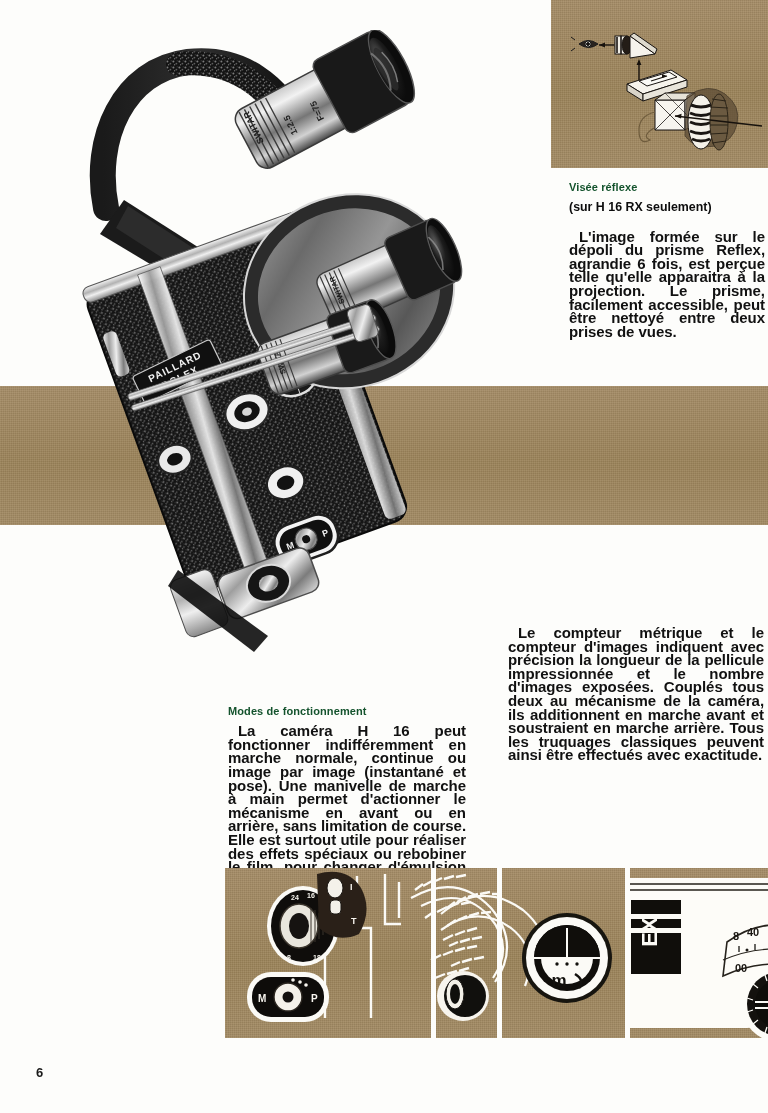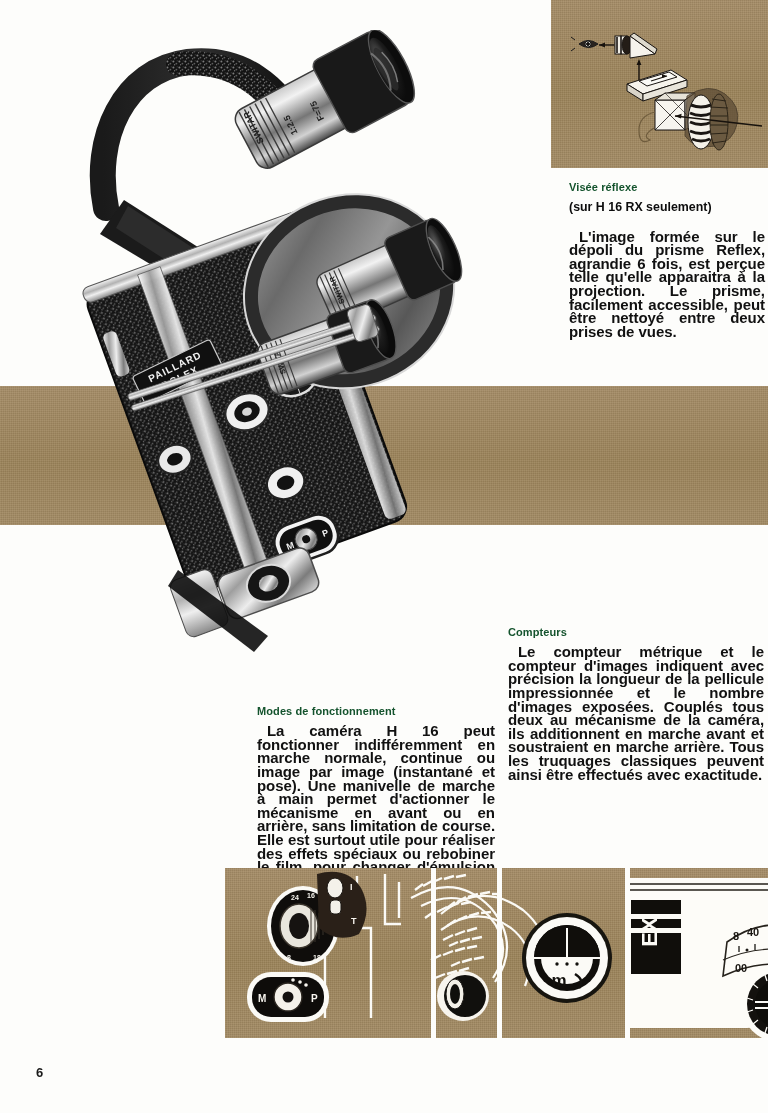--- a/index.html
+++ b/index.html
@@ -292,7 +292,6 @@
   </div>
 
   <div class="block" id="blk-compteurs">
-    <h2 class="h">Compteurs</h2>
     <p class="p">Le compteur métrique et le compteur d'images indiquent avec précision la longueur de la pellicule impressionnée et le nombre d'images exposées. Couplés tous deux au mécanisme de la caméra, ils additionnent en marche avant et soustraient en marche arrière. Tous les truquages classiques peuvent ainsi être effectués avec exactitude.</p>
   </div>
 

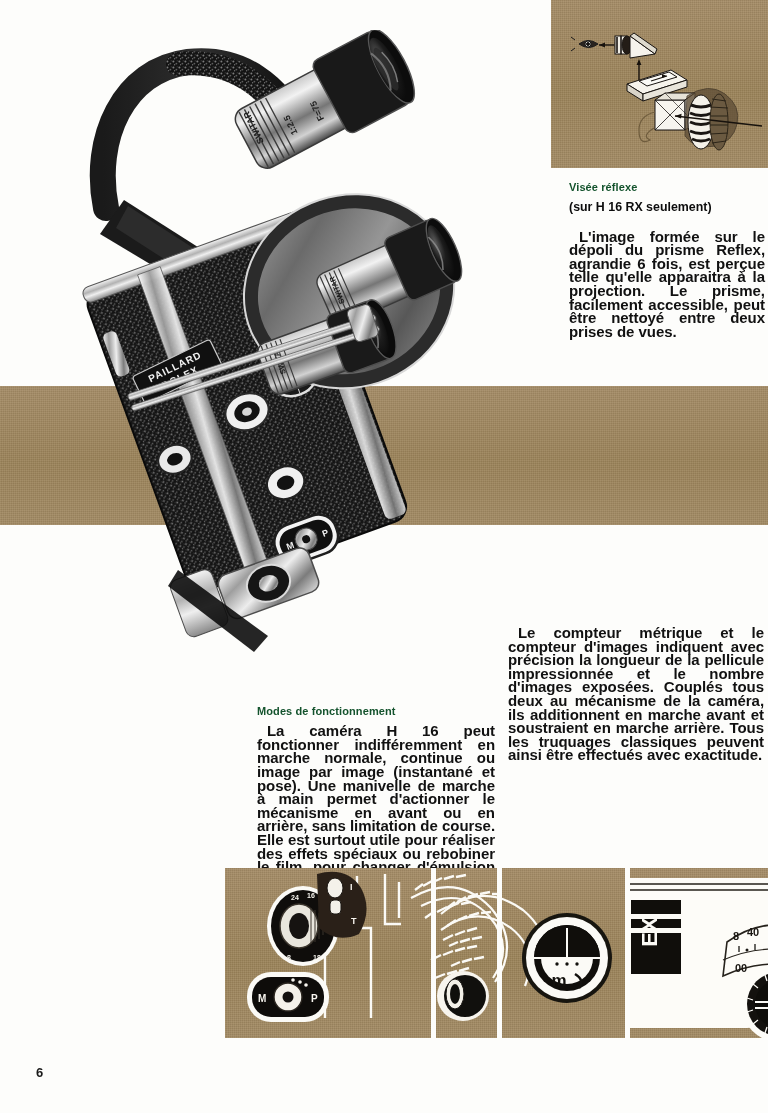--- a/index.html
+++ b/index.html
@@ -48,7 +48,7 @@
   }
 
   #blk-visee{left:569px;top:181px;width:196px;}
-  #blk-modes{left:228px;top:705px;width:238px;margin-left:29px;}
+  #blk-modes{left:228px;top:705px;width:238px;}
   #blk-compteurs{left:508px;top:626px;width:256px;}
 
   #page-number{

